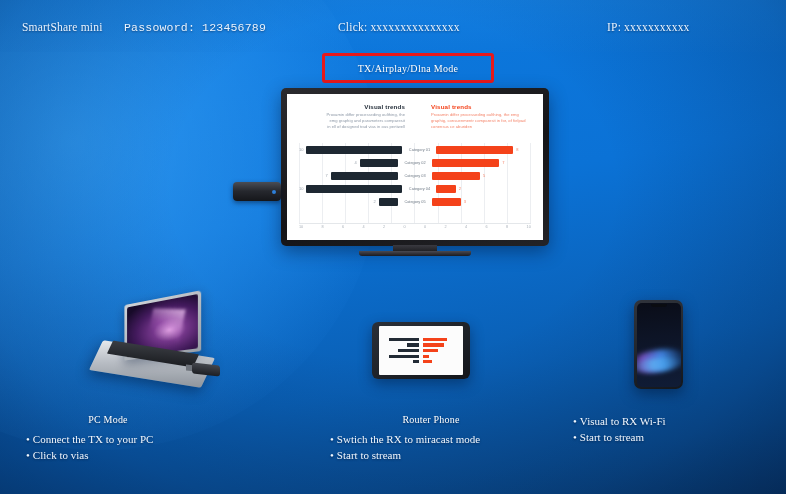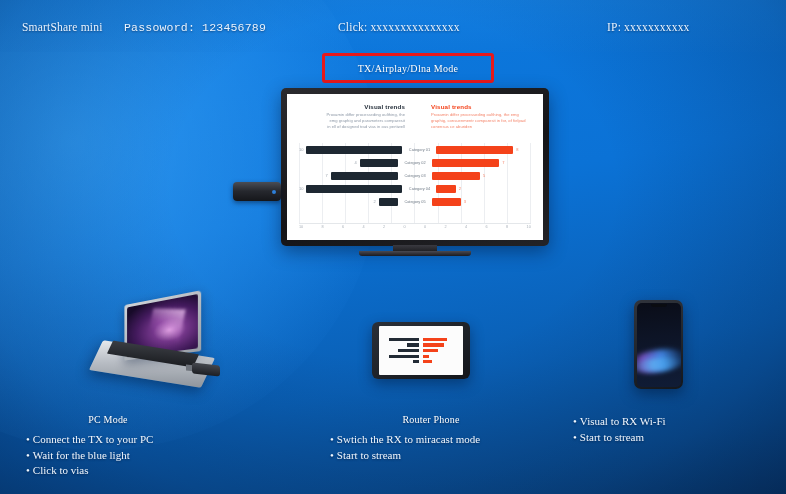--- a/index.html
+++ b/index.html
@@ -700,7 +700,6 @@
     <div class="col-title">PC Mode</div>
     <ul class="bullets" id="list-pc">
         <li>Connect the TX to your PC</li>
-        <li>Wait for the blue light</li>
         <li>Click to vias</li>
       </ul>
   </div>

